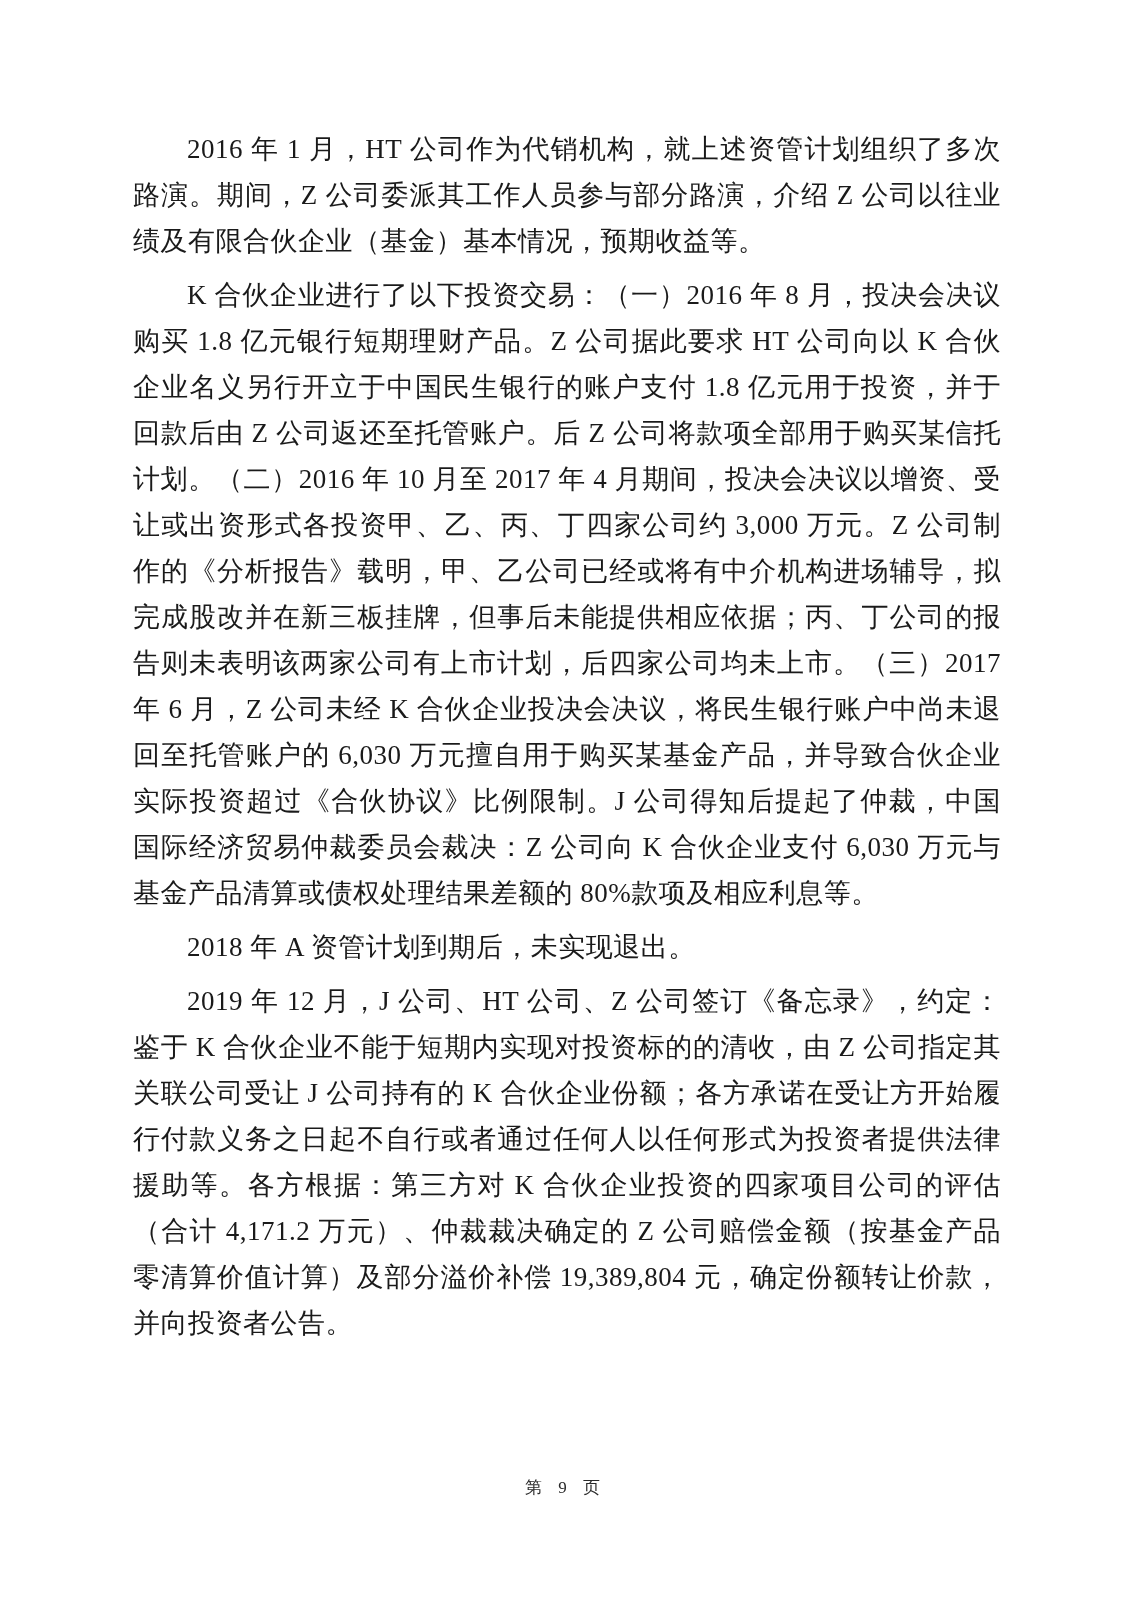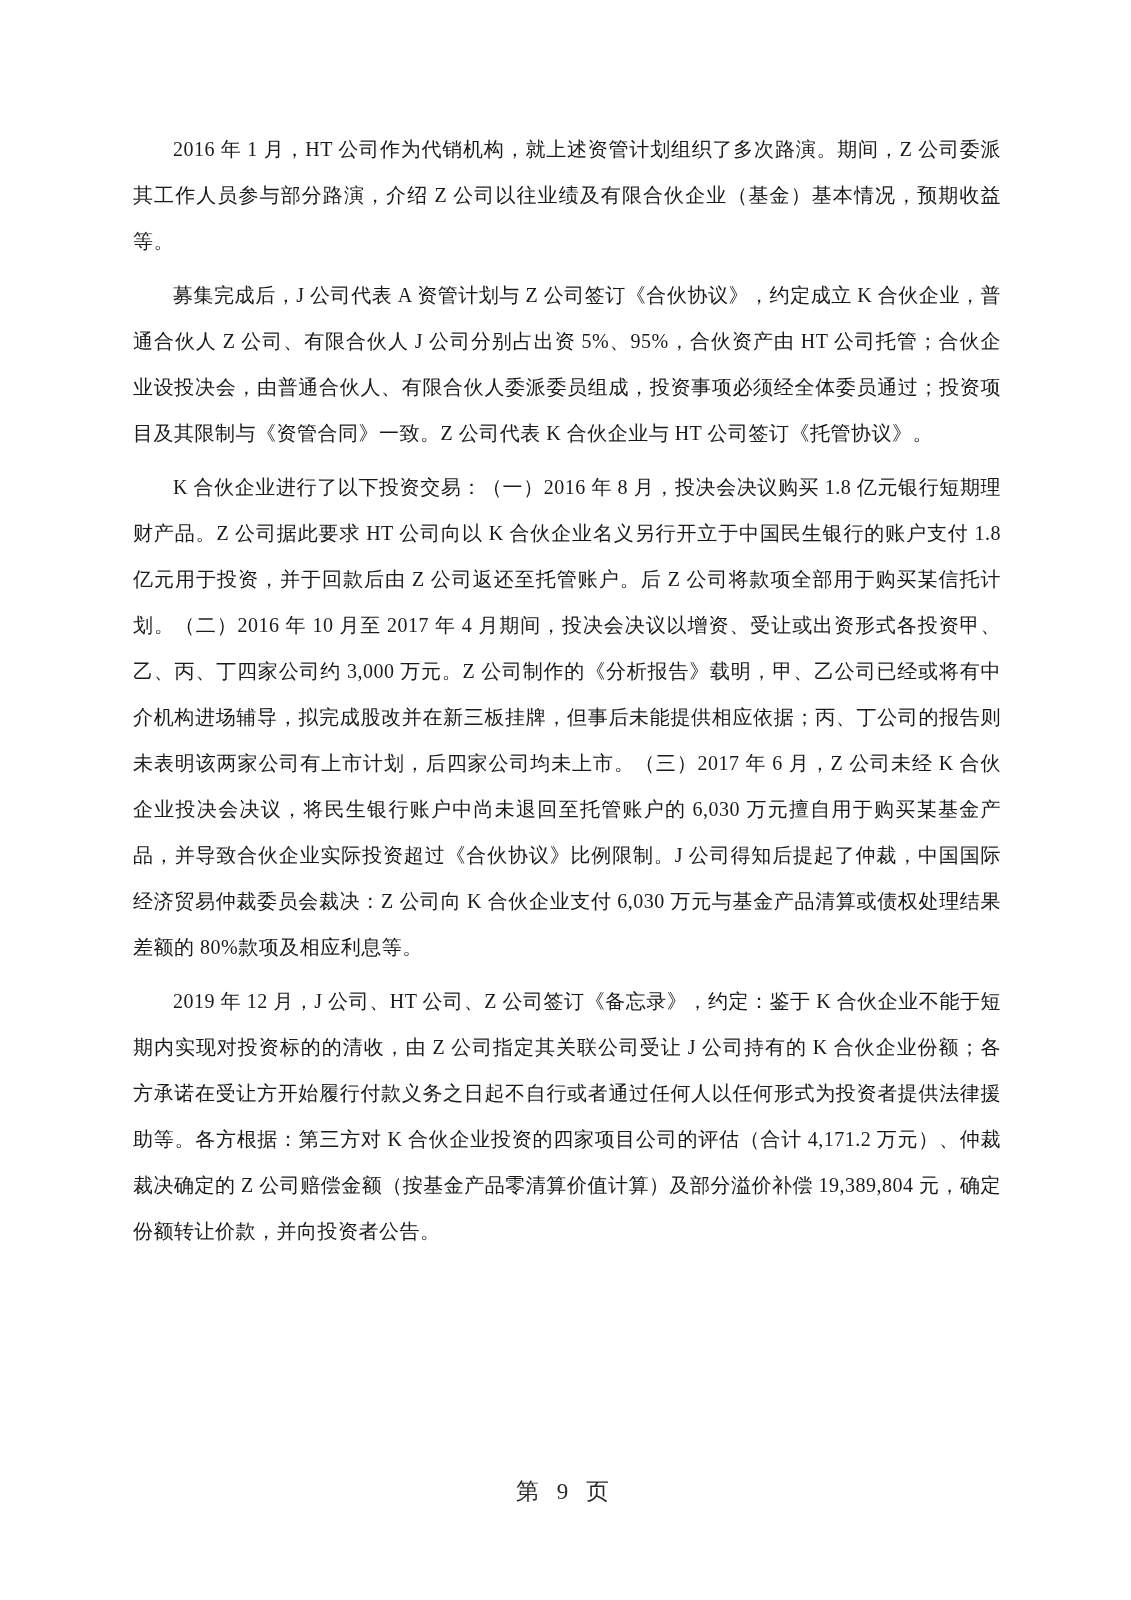--- a/index.html
+++ b/index.html
@@ -24,7 +24,7 @@
   }
   .para {
     margin: 0 0 8px 0;
-    font-size: 20px;
+    font-size: 27px;
     line-height: 46px;
     text-align: justify;
     text-indent: 2em;

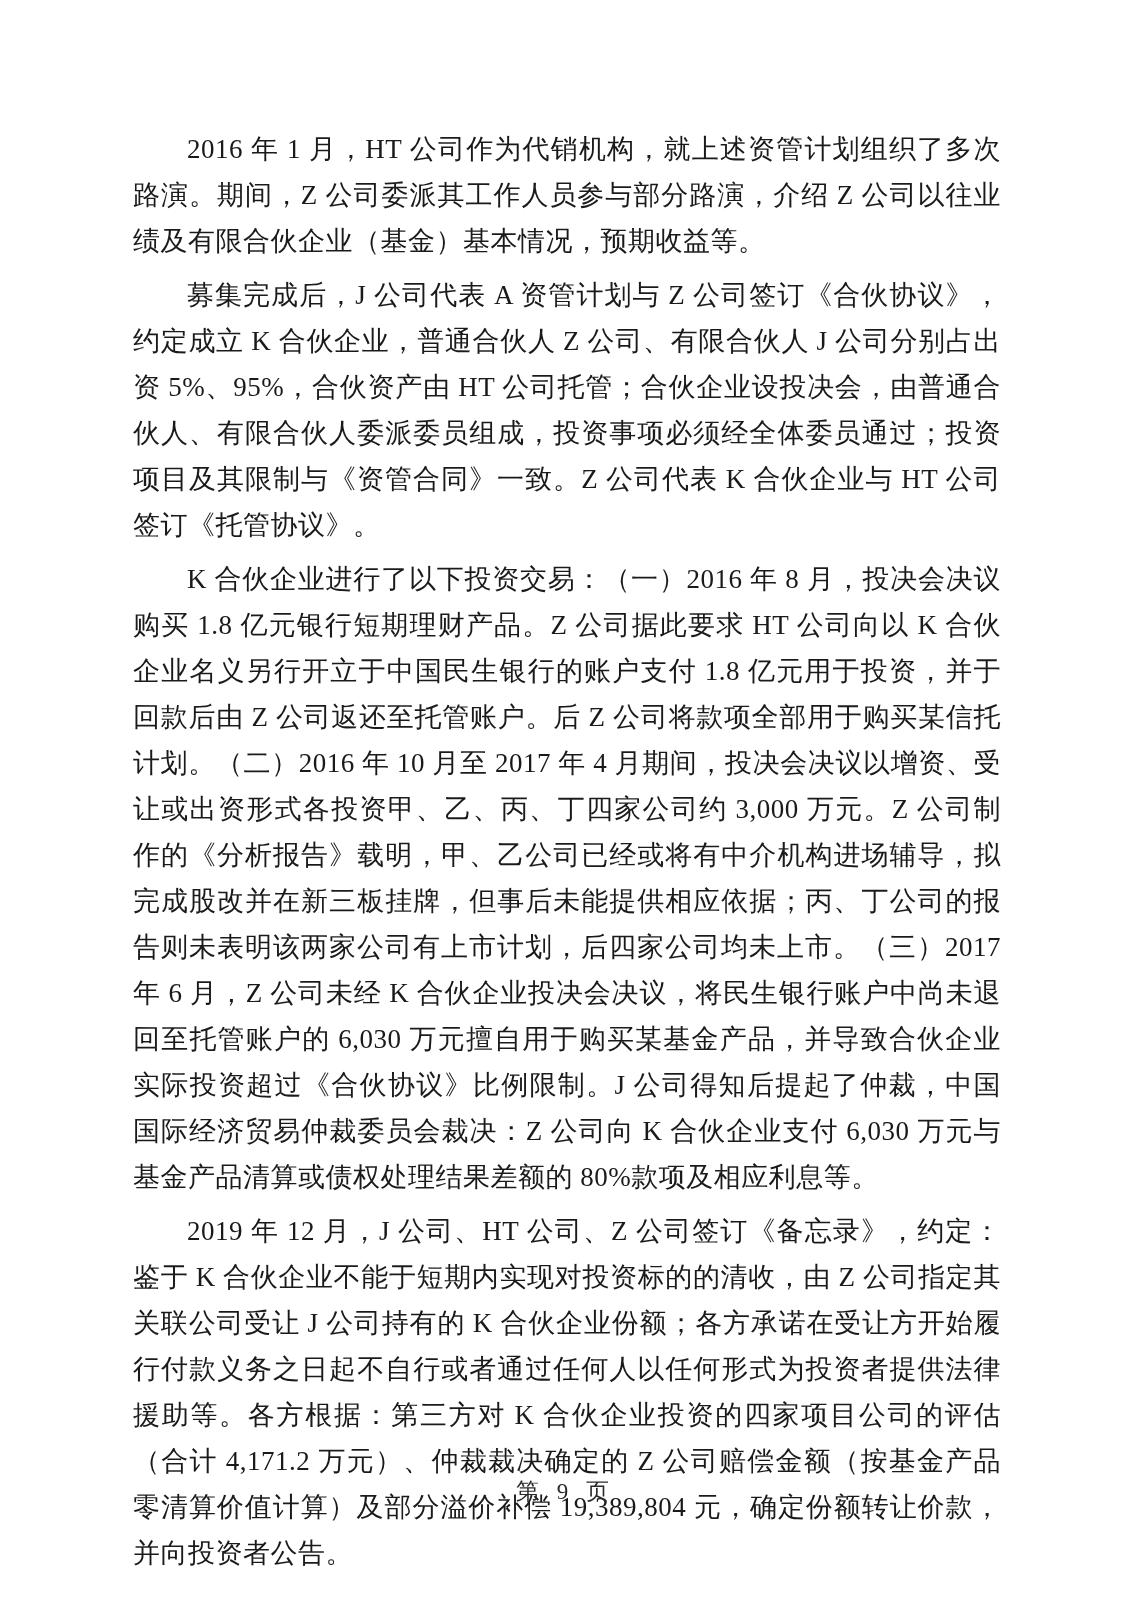--- a/index.html
+++ b/index.html
@@ -48,7 +48,6 @@
 <div class="page">
   <div class="content">
     <p class="para">2016 年 1 月，HT 公司作为代销机构，就上述资管计划组织了多次路演。期间，Z 公司委派其工作人员参与部分路演，介绍 Z 公司以往业绩及有限合伙企业（基金）基本情况，预期收益等。</p>
-    <p class="para">募集完成后，J 公司代表 A 资管计划与 Z 公司签订《合伙协议》，约定成立 K 合伙企业，普通合伙人 Z 公司、有限合伙人 J 公司分别占出资 5%、95%，合伙资产由 HT 公司托管；合伙企业设投决会，由普通合伙人、有限合伙人委派委员组成，投资事项必须经全体委员通过；投资项目及其限制与《资管合同》一致。Z 公司代表 K 合伙企业与 HT 公司签订《托管协议》。</p>
     <p class="para">K 合伙企业进行了以下投资交易：（一）2016 年 8 月，投决会决议购买 1.8 亿元银行短期理财产品。Z 公司据此要求 HT 公司向以 K 合伙企业名义另行开立于中国民生银行的账户支付 1.8 亿元用于投资，并于回款后由 Z 公司返还至托管账户。后 Z 公司将款项全部用于购买某信托计划。（二）2016 年 10 月至 2017 年 4 月期间，投决会决议以增资、受让或出资形式各投资甲、乙、丙、丁四家公司约 3,000 万元。Z 公司制作的《分析报告》载明，甲、乙公司已经或将有中介机构进场辅导，拟完成股改并在新三板挂牌，但事后未能提供相应依据；丙、丁公司的报告则未表明该两家公司有上市计划，后四家公司均未上市。（三）2017 年 6 月，Z 公司未经 K 合伙企业投决会决议，将民生银行账户中尚未退回至托管账户的 6,030 万元擅自用于购买某基金产品，并导致合伙企业实际投资超过《合伙协议》比例限制。J 公司得知后提起了仲裁，中国国际经济贸易仲裁委员会裁决：Z 公司向 K 合伙企业支付 6,030 万元与基金产品清算或债权处理结果差额的 80%款项及相应利息等。</p>
     <p class="para">2019 年 12 月，J 公司、HT 公司、Z 公司签订《备忘录》，约定：鉴于 K 合伙企业不能于短期内实现对投资标的的清收，由 Z 公司指定其关联公司受让 J 公司持有的 K 合伙企业份额；各方承诺在受让方开始履行付款义务之日起不自行或者通过任何人以任何形式为投资者提供法律援助等。各方根据：第三方对 K 合伙企业投资的四家项目公司的评估（合计 4,171.2 万元）、仲裁裁决确定的 Z 公司赔偿金额（按基金产品零清算价值计算）及部分溢价补偿 19,389,804 元，确定份额转让价款，并向投资者公告。</p>
   </div>

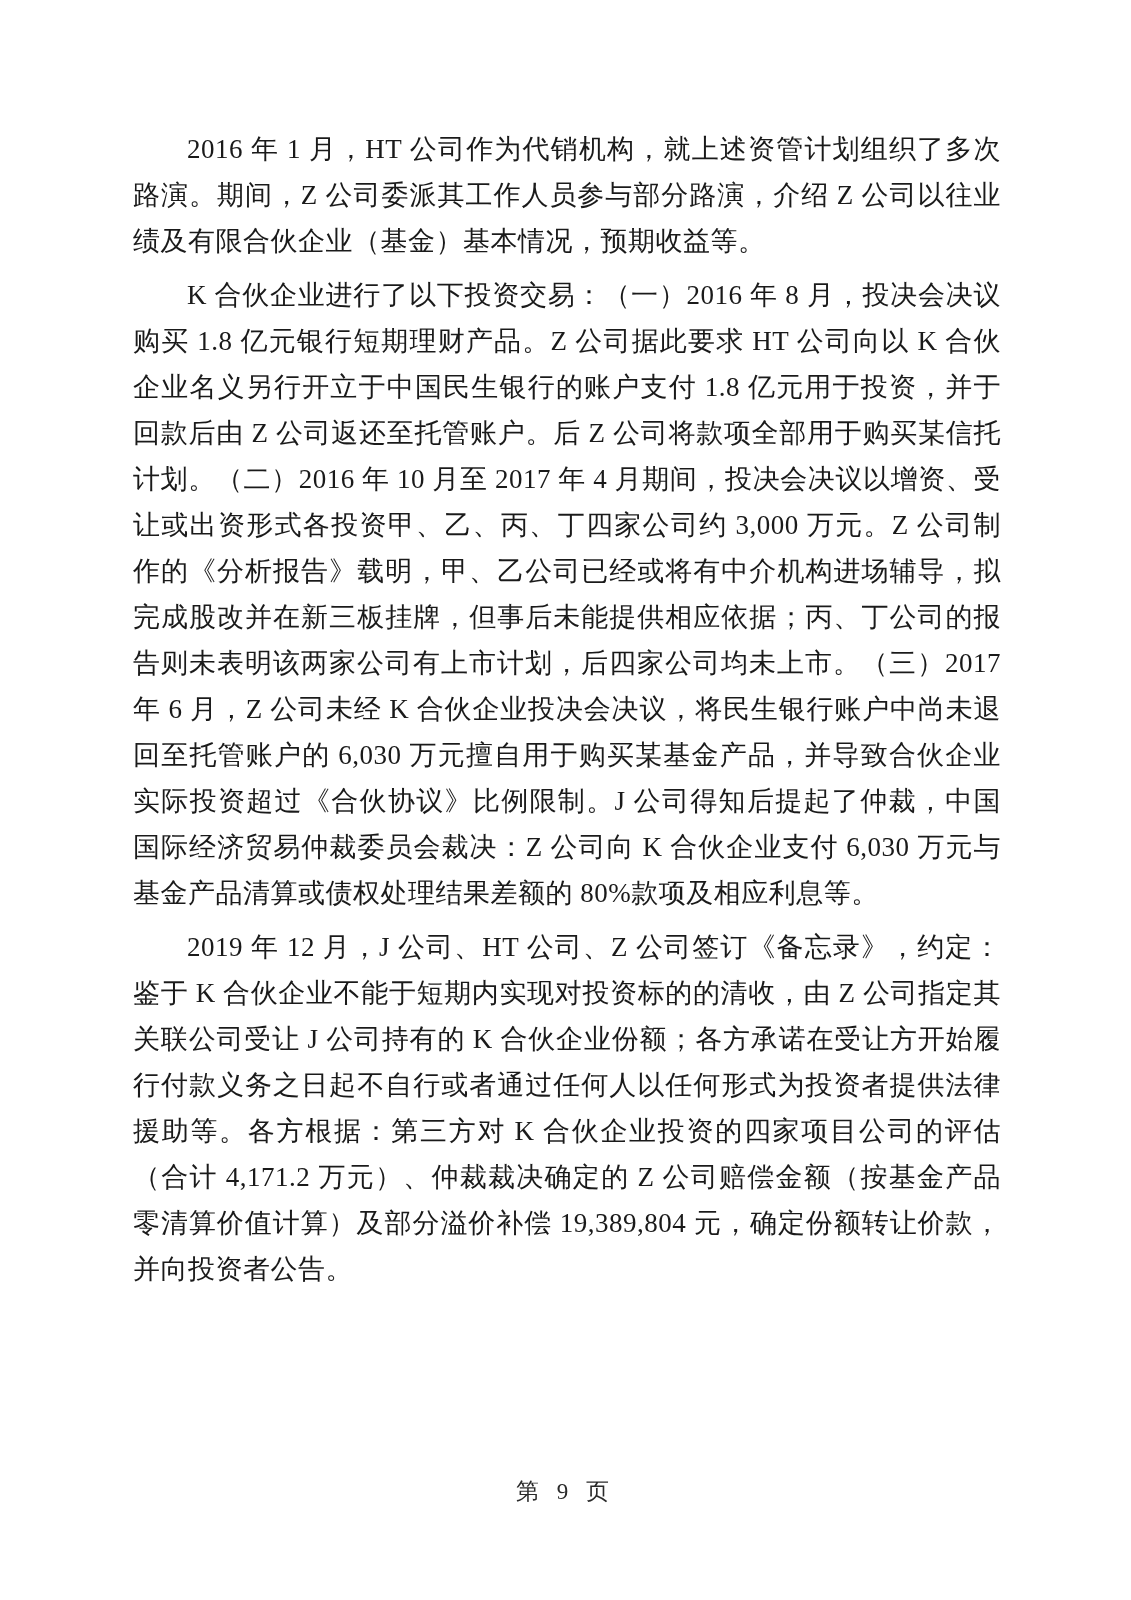--- a/index.html
+++ b/index.html
@@ -49,6 +49,7 @@
   <div class="content">
     <p class="para">2016 年 1 月，HT 公司作为代销机构，就上述资管计划组织了多次路演。期间，Z 公司委派其工作人员参与部分路演，介绍 Z 公司以往业绩及有限合伙企业（基金）基本情况，预期收益等。</p>
     <p class="para">K 合伙企业进行了以下投资交易：（一）2016 年 8 月，投决会决议购买 1.8 亿元银行短期理财产品。Z 公司据此要求 HT 公司向以 K 合伙企业名义另行开立于中国民生银行的账户支付 1.8 亿元用于投资，并于回款后由 Z 公司返还至托管账户。后 Z 公司将款项全部用于购买某信托计划。（二）2016 年 10 月至 2017 年 4 月期间，投决会决议以增资、受让或出资形式各投资甲、乙、丙、丁四家公司约 3,000 万元。Z 公司制作的《分析报告》载明，甲、乙公司已经或将有中介机构进场辅导，拟完成股改并在新三板挂牌，但事后未能提供相应依据；丙、丁公司的报告则未表明该两家公司有上市计划，后四家公司均未上市。（三）2017 年 6 月，Z 公司未经 K 合伙企业投决会决议，将民生银行账户中尚未退回至托管账户的 6,030 万元擅自用于购买某基金产品，并导致合伙企业实际投资超过《合伙协议》比例限制。J 公司得知后提起了仲裁，中国国际经济贸易仲裁委员会裁决：Z 公司向 K 合伙企业支付 6,030 万元与基金产品清算或债权处理结果差额的 80%款项及相应利息等。</p>
+    <p class="para">2018 年 A 资管计划到期后，未实现退出。</p>
     <p class="para">2019 年 12 月，J 公司、HT 公司、Z 公司签订《备忘录》，约定：鉴于 K 合伙企业不能于短期内实现对投资标的的清收，由 Z 公司指定其关联公司受让 J 公司持有的 K 合伙企业份额；各方承诺在受让方开始履行付款义务之日起不自行或者通过任何人以任何形式为投资者提供法律援助等。各方根据：第三方对 K 合伙企业投资的四家项目公司的评估（合计 4,171.2 万元）、仲裁裁决确定的 Z 公司赔偿金额（按基金产品零清算价值计算）及部分溢价补偿 19,389,804 元，确定份额转让价款，并向投资者公告。</p>
   </div>
   <div class="footer">第 9 页</div>

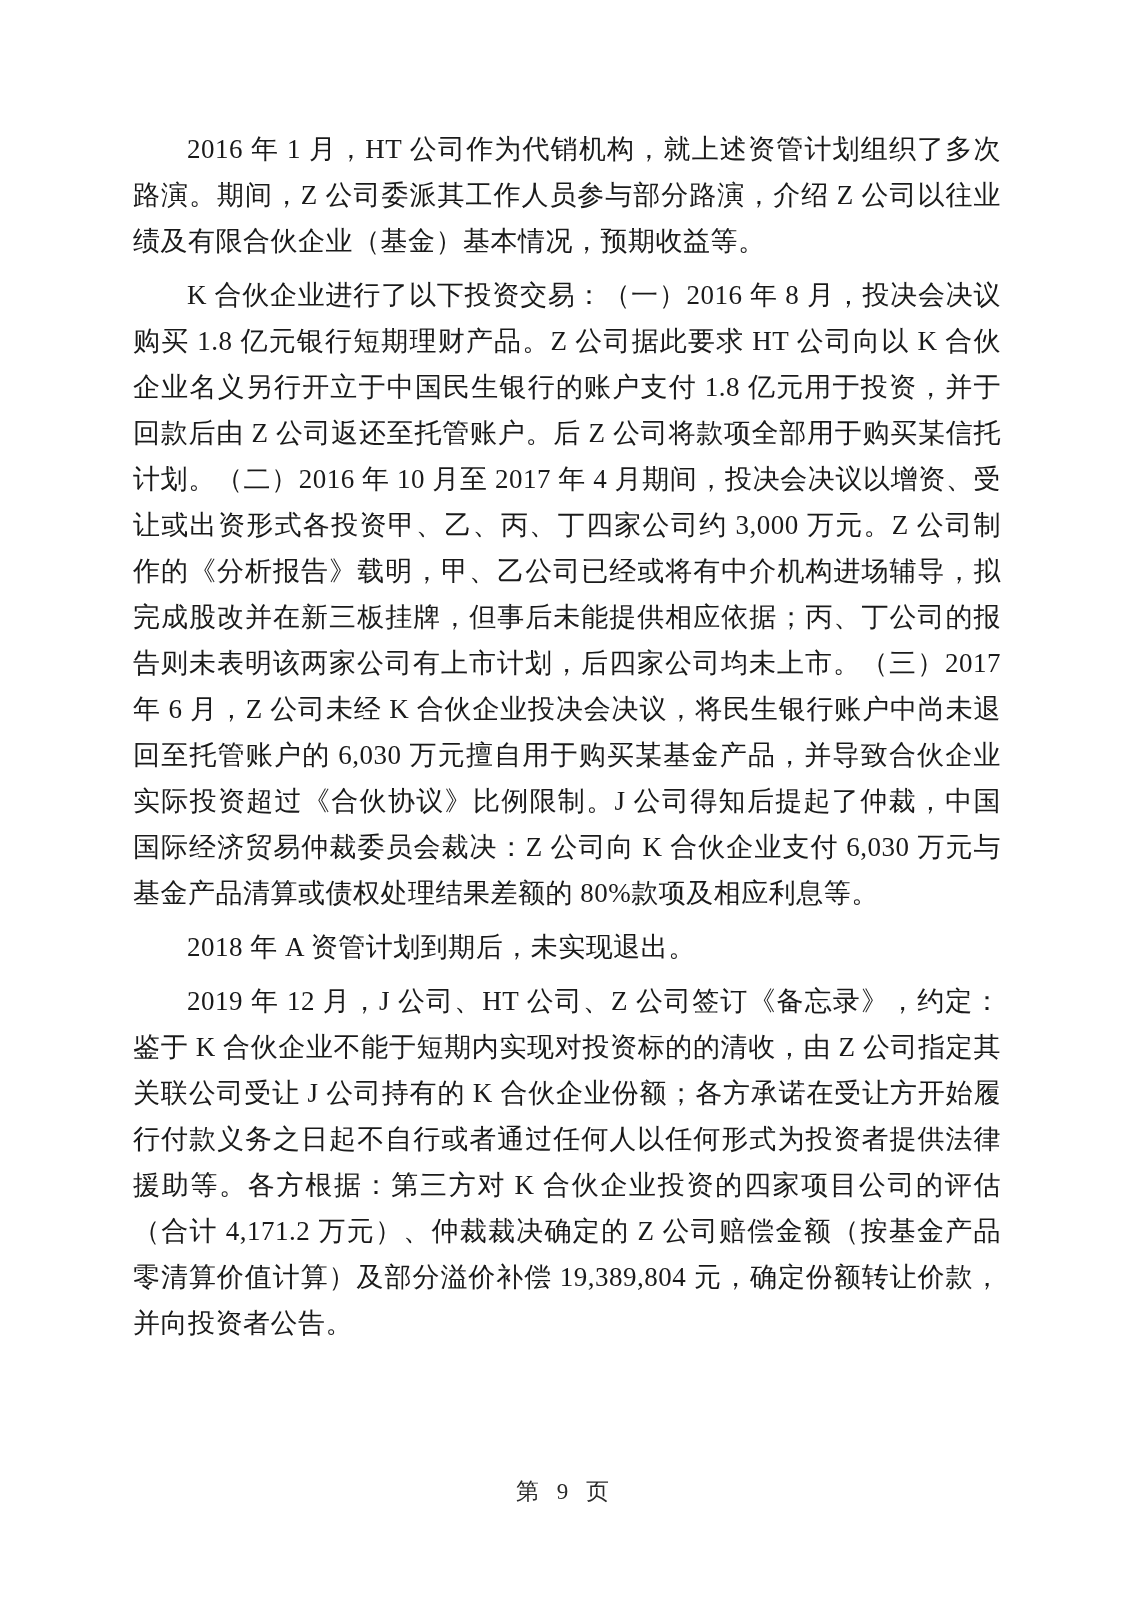--- a/index.html
+++ b/index.html
@@ -37,7 +37,7 @@
     top: 1476px;
     width: 100%;
     text-align: center;
-    font-size: 23px;
+    font-size: 17px;
     letter-spacing: 6px;
     color: #2a2a2a;
   }

